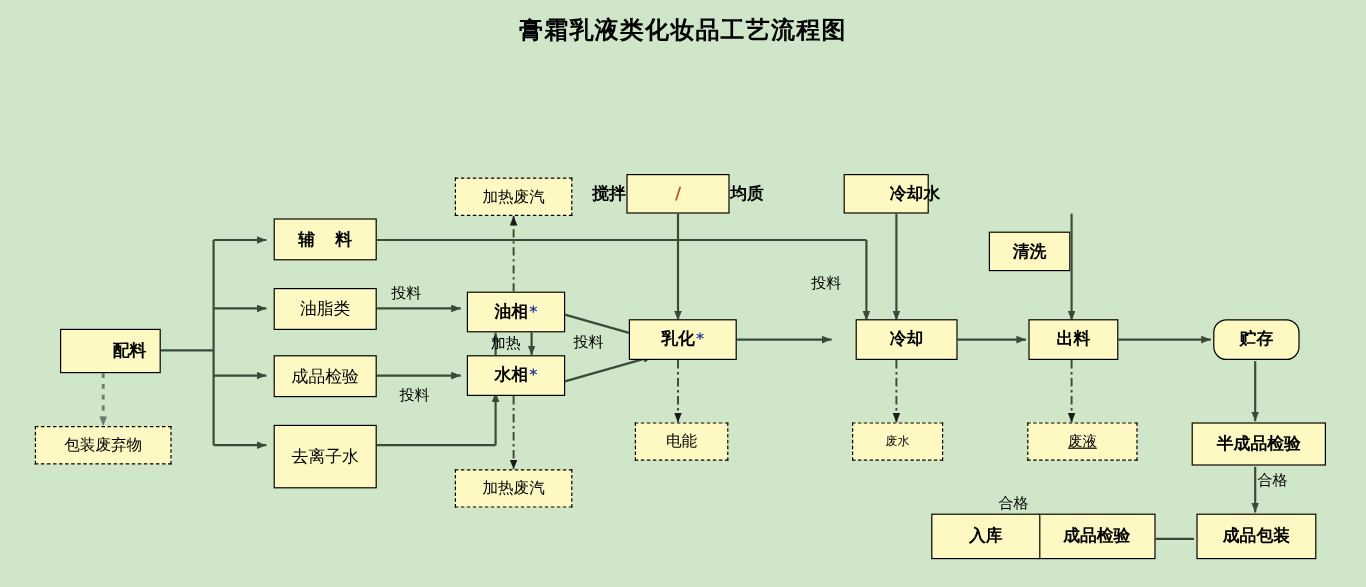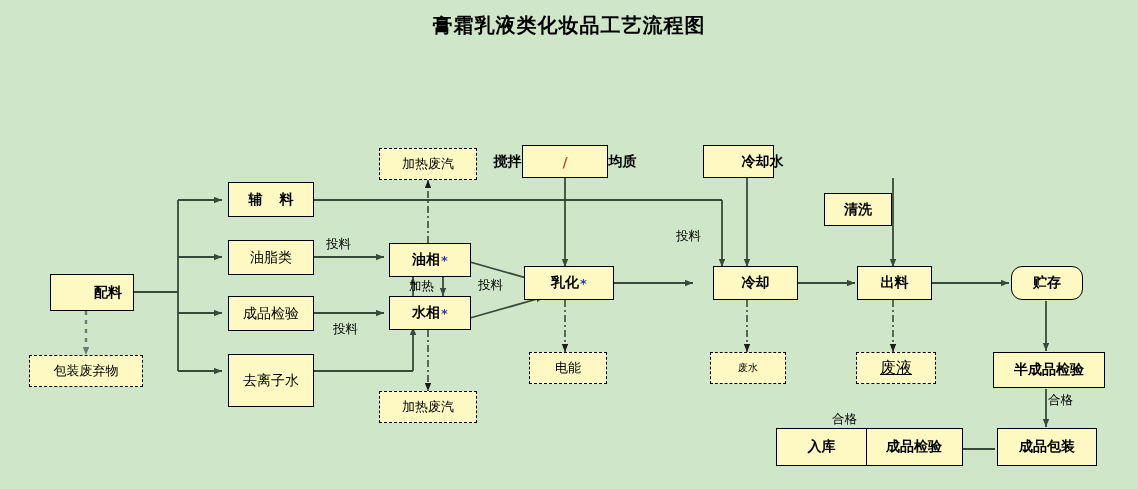--- a/index.html
+++ b/index.html
@@ -224,7 +224,7 @@
   <span>出料</span>
 </div>
 
-<div class="node dashed" style="left:856px; top:352px; width:80px; height:32px; font-size:16px;text-decoration:underline;">
+<div class="node dashed" style="left:856px; top:352px; width:92px; height:32px; font-size:12px;text-decoration:underline;">
   <span>废液</span>
 </div>
 

